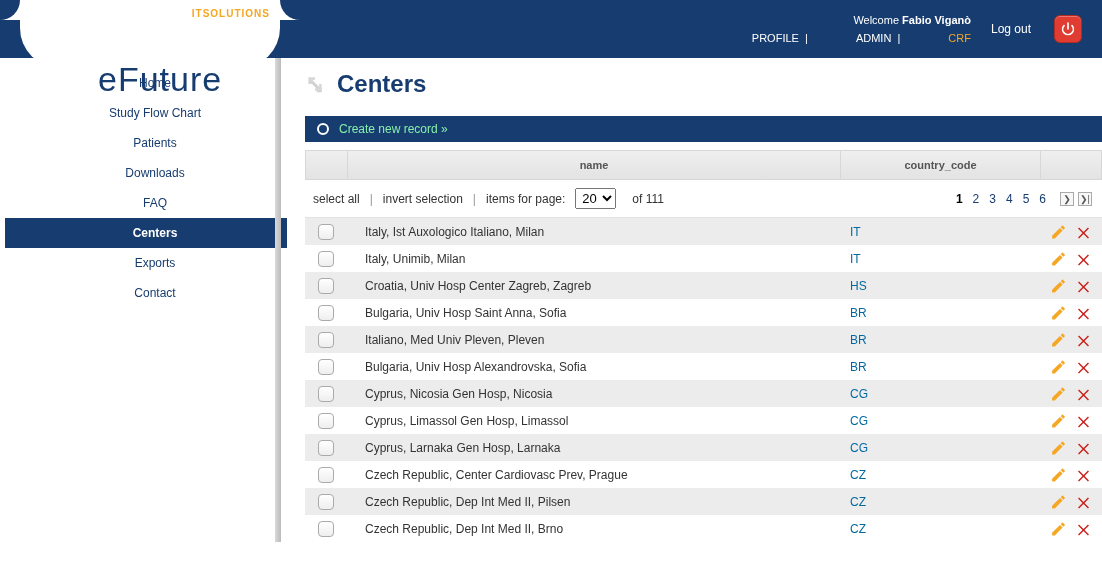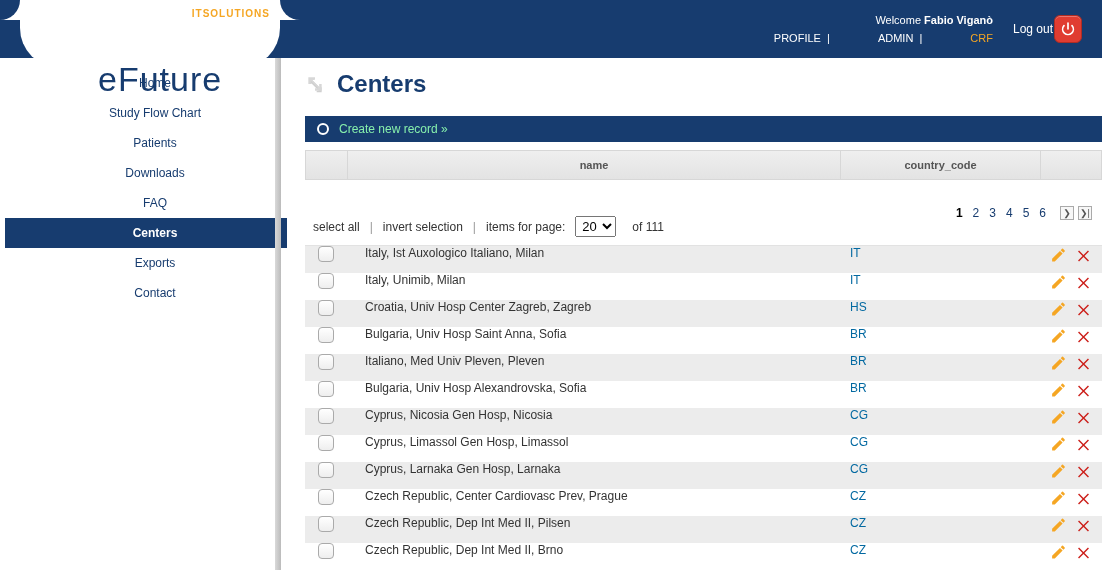--- a/index.html
+++ b/index.html
@@ -24,7 +24,7 @@
   .welcome-links a { color: #fff; text-decoration: none; cursor: pointer; padding-left: 42px; }
   .welcome-links .crf { color: #f5a623; }
   .welcome-sep { color: #fff; padding: 0 3px; }
-  .logout { display: flex; align-items: center; gap: 1px; color: #fff; cursor: pointer; font-size: 12px; }
+  .logout { display: flex; align-items: center; gap: 23px; color: #fff; cursor: pointer; font-size: 12px; }
   .logout-btn { width: 28px; height: 28px; background: #e03c31; border-radius: 6px; display:flex; align-items:center; justify-content:center; border: 1px solid #b02c23; box-shadow: inset 0 1px 0 rgba(255,255,255,.3); }
   .logout-btn svg { width: 16px; height: 16px; }
   

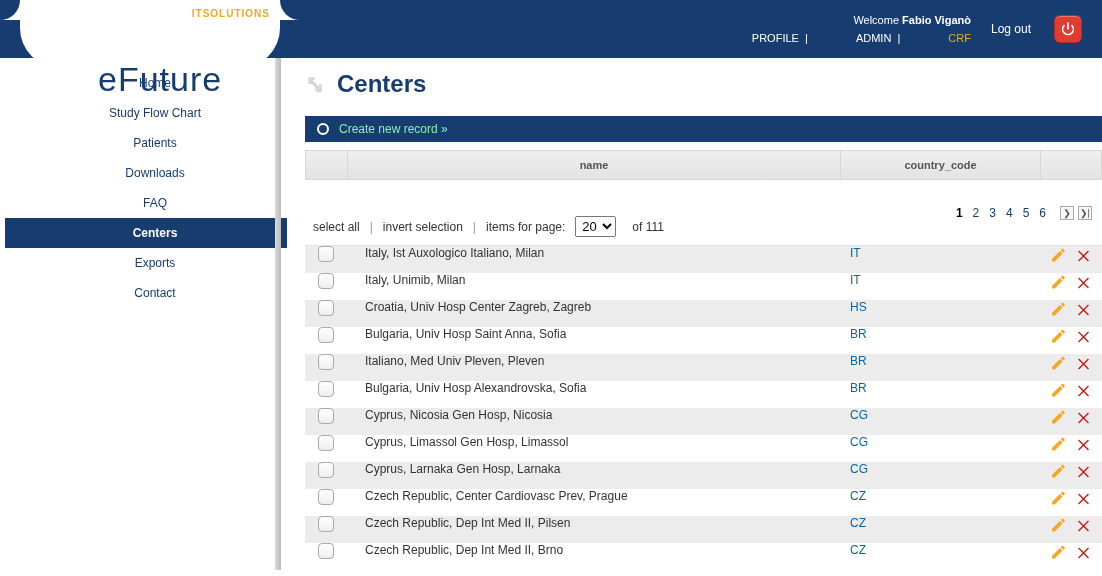--- a/index.html
+++ b/index.html
@@ -53,7 +53,7 @@
   .th.act { width:60px; border-right:none;}
   
   .controls { display:flex; align-items:center; padding:8px 10px 8px 8px; font-size:12px; color:#333; border-bottom:1px solid #e2e2e2; }
-  .controls .left { display:flex; align-items:center; gap:10px;margin-top:28px; }
+  .controls .left { display:flex; align-items:center; gap:10px; }
   .controls .sep { color:#999; }
   .controls select { font-size:13px; padding:1px 2px; }
   .controls .of { margin-left:6px; }

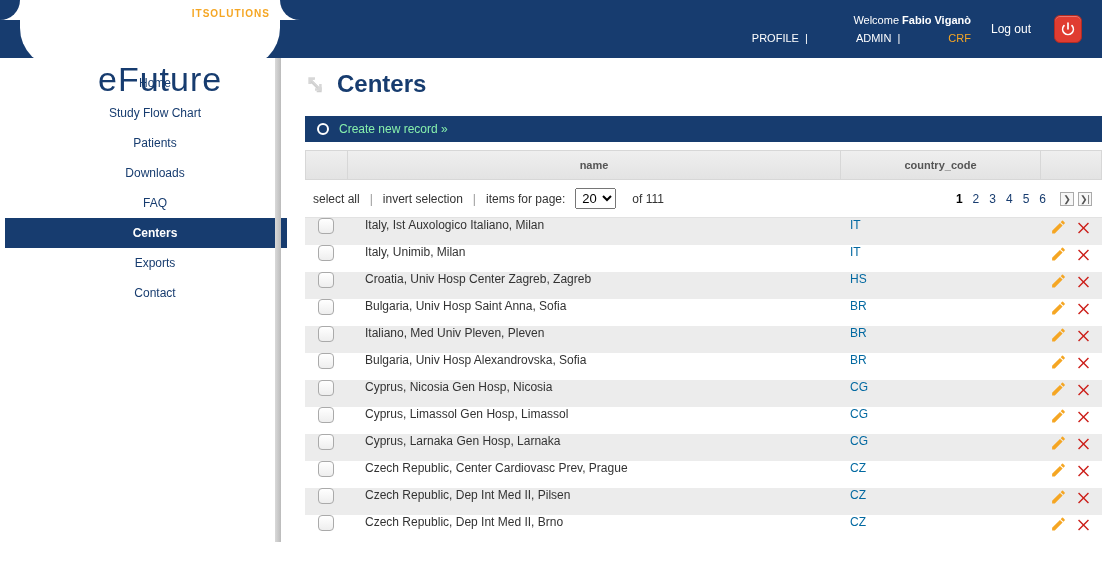--- a/index.html
+++ b/index.html
@@ -65,7 +65,7 @@
   .ctl-link { color:#333; cursor:pointer; }
   
   .rows { }
-  .row { display:flex; height:27px; font-size:12px; }
+  .row { display:flex; align-items:center; height:27px; font-size:12px; }
   .row:nth-child(odd){ background:#ececec; }
   .row:nth-child(even){ background:#fff; }
   .cell { padding:0 8px; }

